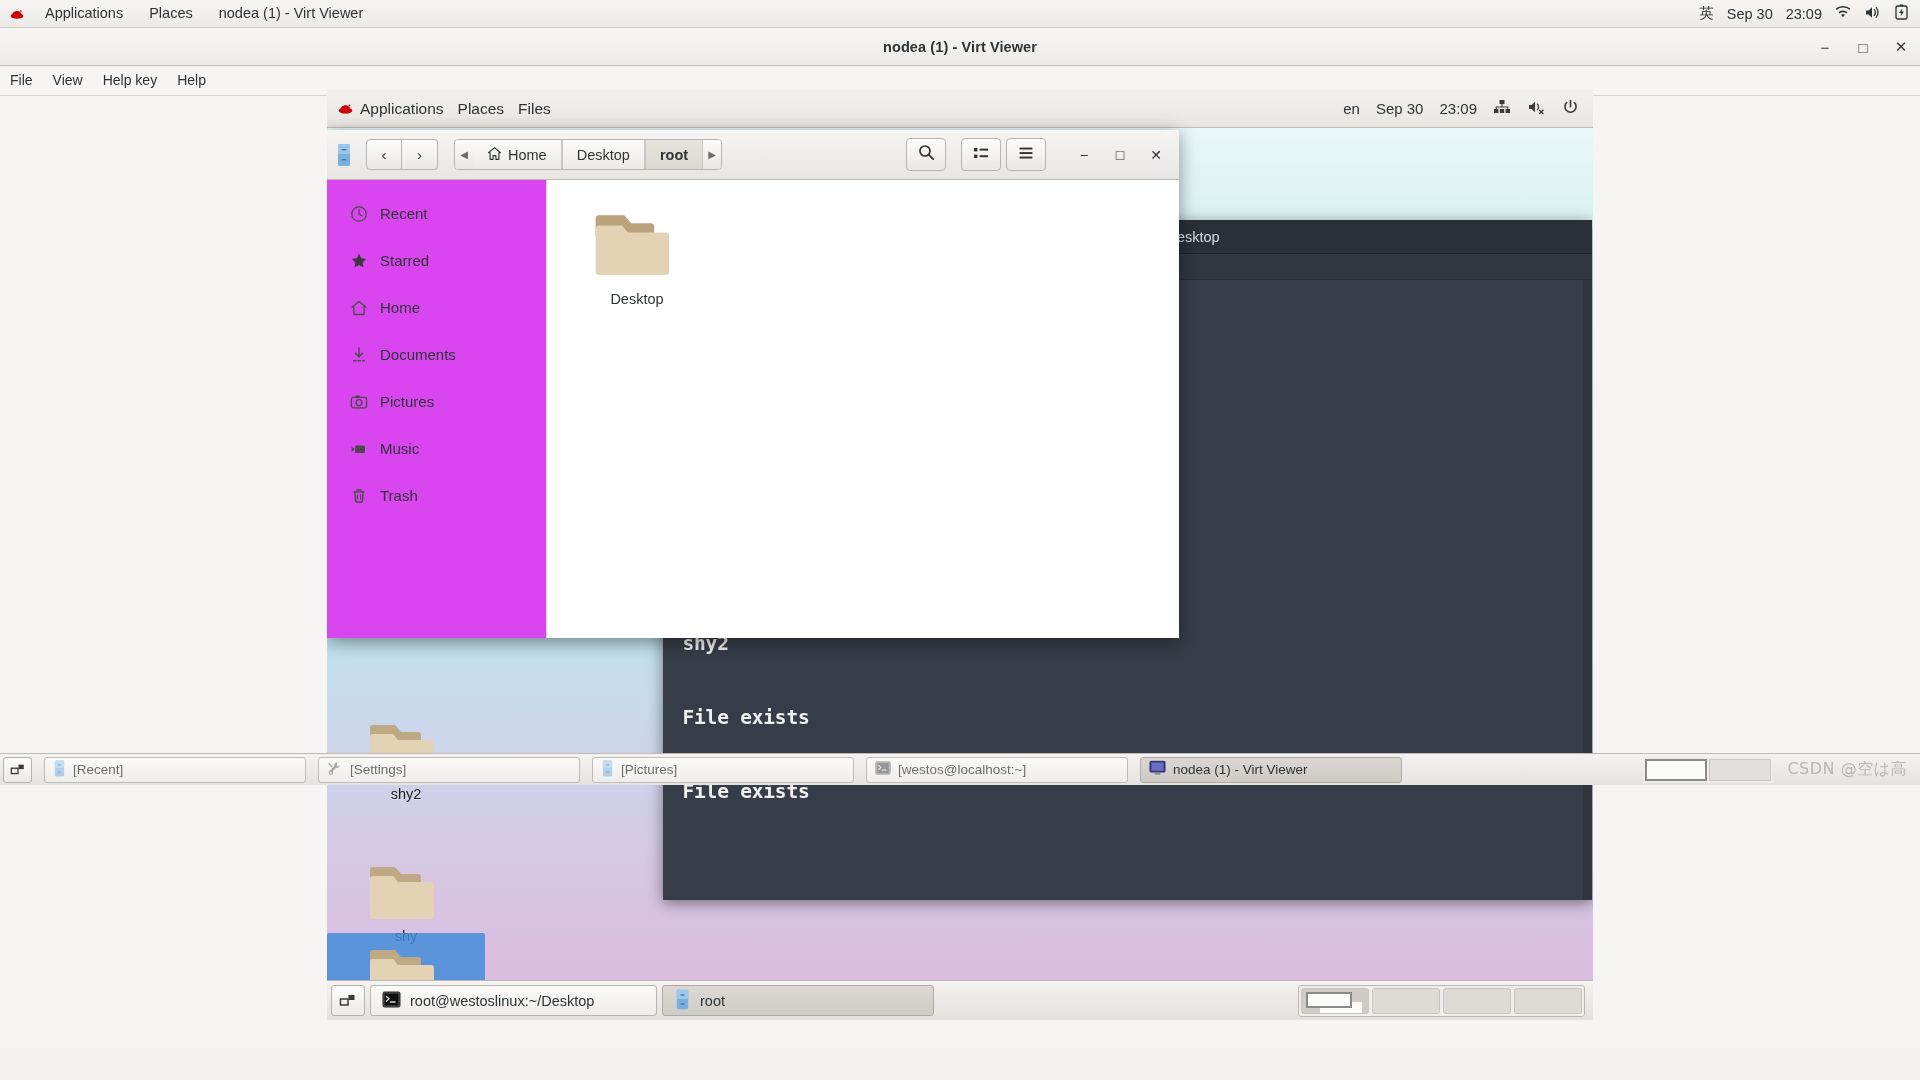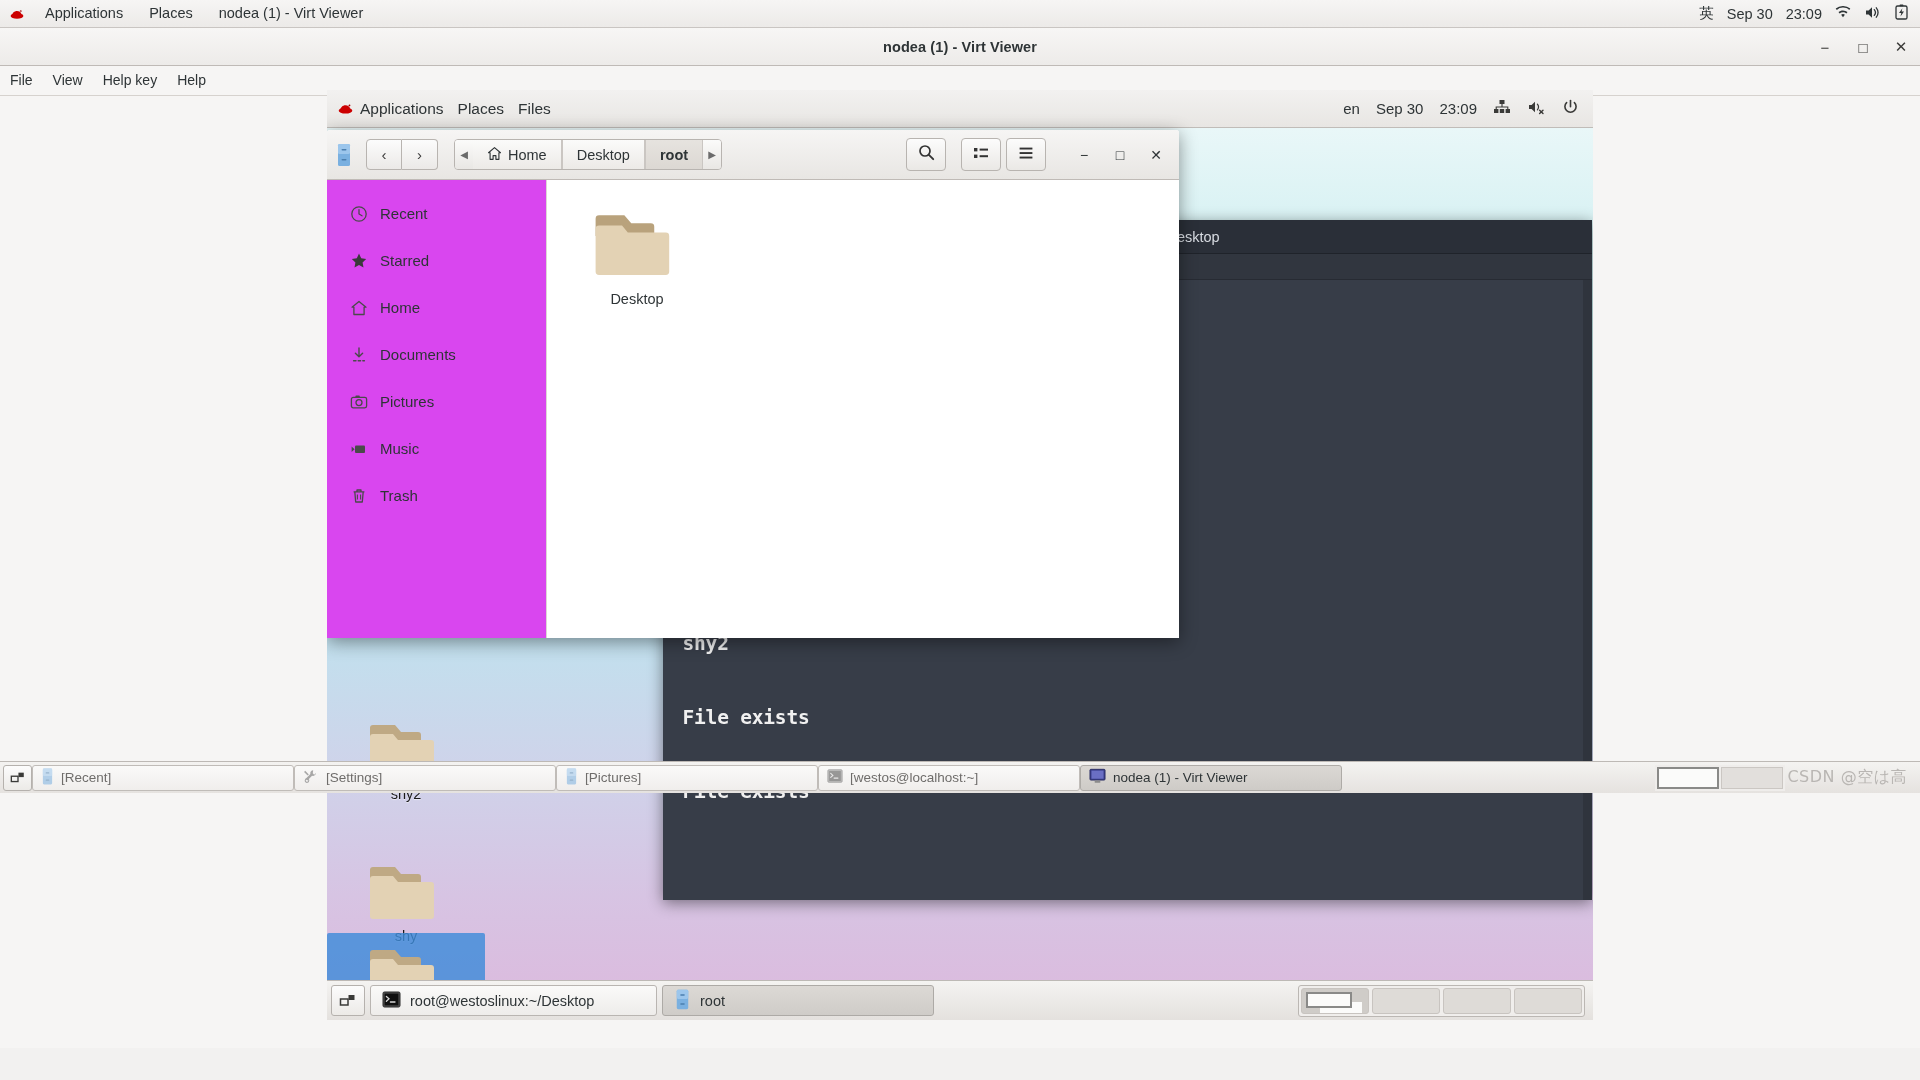--- a/index.html
+++ b/index.html
@@ -209,10 +209,10 @@
 
   
   .host-taskbar {
-    position: absolute; left: 0; bottom: 0; width: 1920px; height: 32px;
+    position: absolute; left: 0; bottom: 8px; width: 1920px; height: 32px;
     background: linear-gradient(to bottom, #f4f3f1 0%, #e5e2df 100%);
     border-top: 1px solid #bdb9b5;
-    display: flex; align-items: center; padding: 0 3px; gap: 0;
+    display: flex; align-items: center; padding: 0 3px; gap: 12px;
   }
   .ht-showdesk {
     width: 29px; height: 26px; border: 1px solid #b5b1ad; border-radius: 3px;

